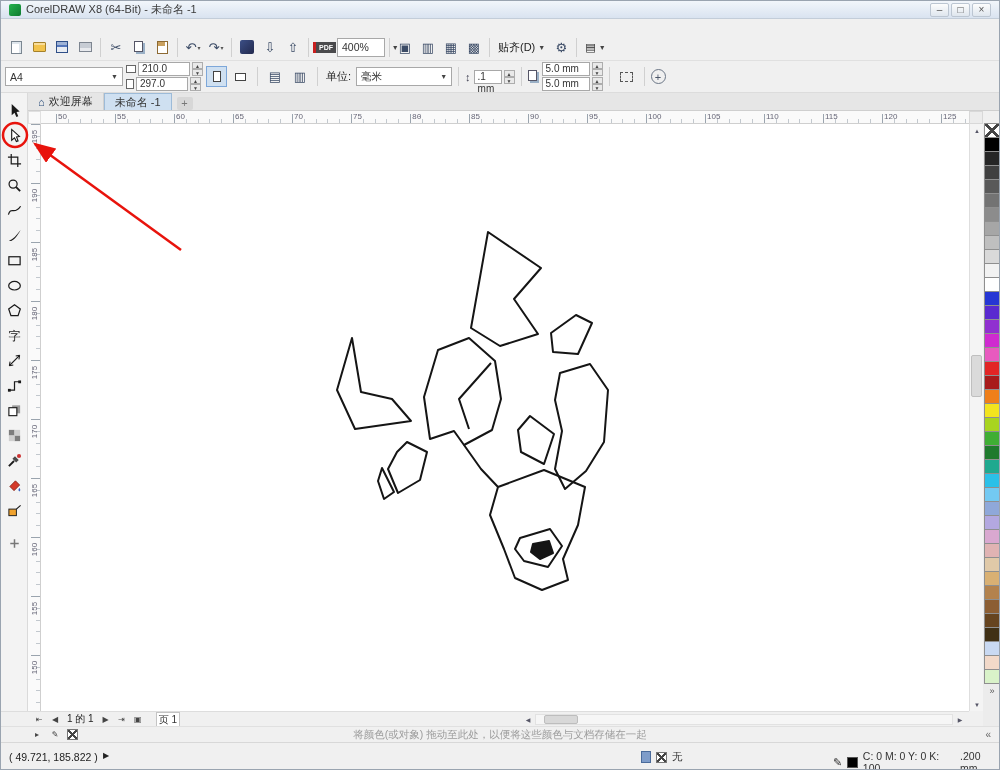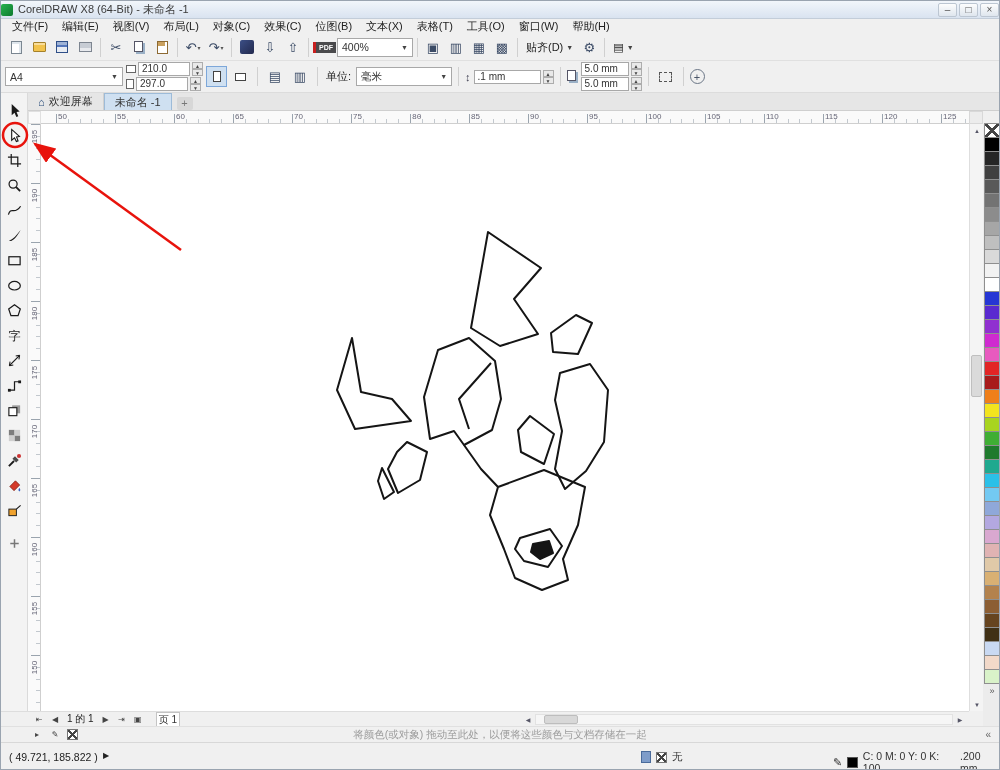--- a/index.html
+++ b/index.html
@@ -8,7 +8,7 @@
   #window { position:relative; width:1000px; height:770px; background:#f0f0f0; overflow:hidden; border:1px solid #9aa4b0; }
 
   
-  #titlebar { position:absolute; left:0; top:0; right:0; height:18px; background:linear-gradient(#f2f6fb,#d9e3f0); border-bottom:1px solid #c3cdd9; display:flex; align-items:center; padding:0 0; }
+  #titlebar { position:absolute; left:0; top:0; right:0; height:18px; background:linear-gradient(#f2f6fb,#d9e3f0); border-bottom:1px solid #c3cdd9; display:flex; align-items:center; padding:0 8px; }
   .app-icon { width:12px; height:12px; background:linear-gradient(135deg,#27b34f,#0d7a2f); border-radius:2px; margin-right:5px; }
   .title-text { font-size:11px; color:#3a3a3a; }
   .win-btns { margin-left:auto; display:flex; gap:2px; }

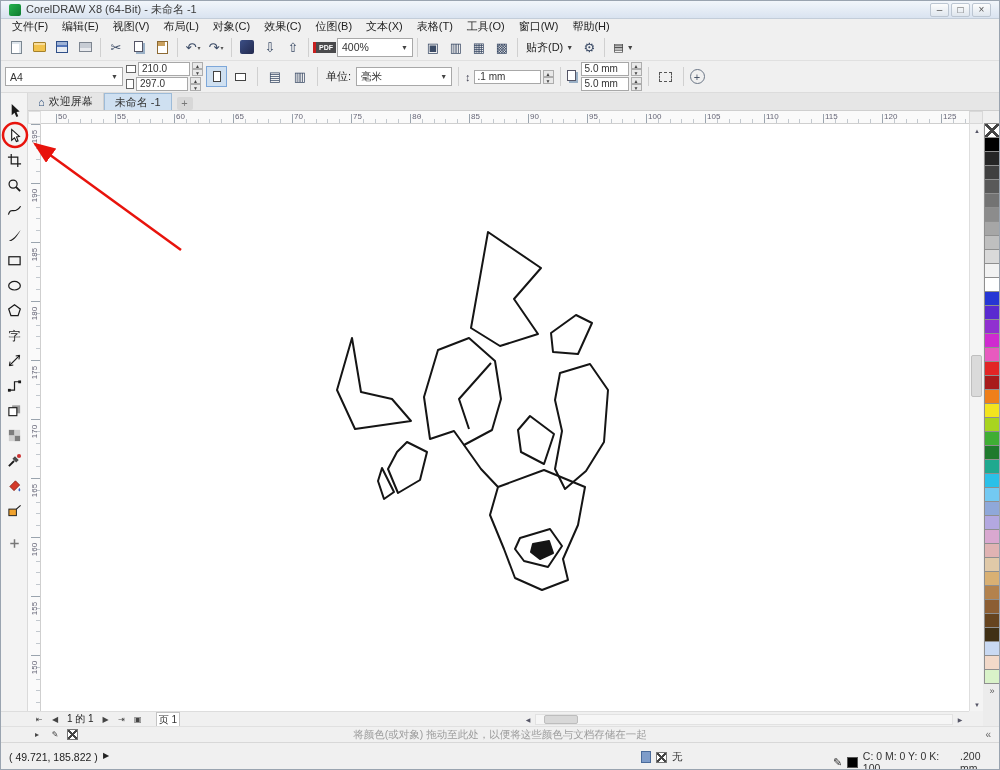--- a/index.html
+++ b/index.html
@@ -138,21 +138,6 @@
     </span>
   </div>
 
-  <div id="menubar">
-
-  <span class="menu-item">文件(F)</span>
-      <span class="menu-item">编辑(E)</span>
-      <span class="menu-item">视图(V)</span>
-      <span class="menu-item">布局(L)</span>
-      <span class="menu-item">对象(C)</span>
-      <span class="menu-item">效果(C)</span>
-      <span class="menu-item">位图(B)</span>
-      <span class="menu-item">文本(X)</span>
-      <span class="menu-item">表格(T)</span>
-      <span class="menu-item">工具(O)</span>
-      <span class="menu-item">窗口(W)</span>
-      <span class="menu-item">帮助(H)</span>
-    </div>
 
   <div id="stdbar">
     <span class="tbtn">

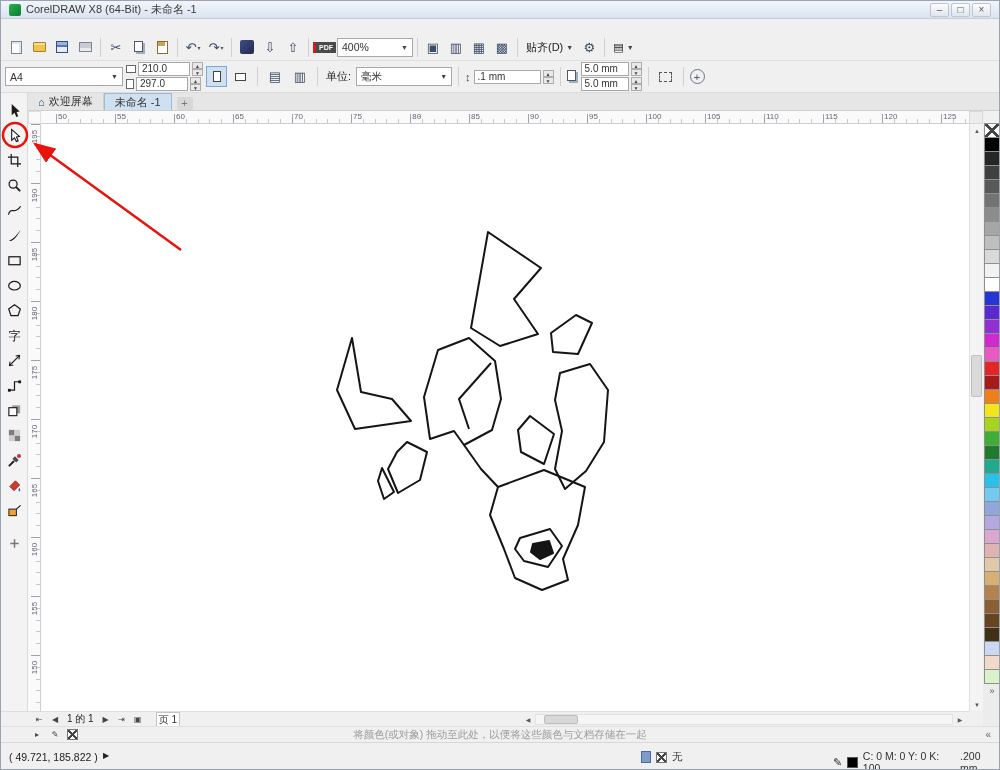--- a/index.html
+++ b/index.html
@@ -25,7 +25,7 @@
   .mini-caret { font-size:6px; color:#555; margin-left:1px; }
   .caret { font-size:7px; color:#444; margin-left:3px; }
   .select { display:flex; align-items:center; justify-content:space-between; background:#fff; border:1px solid #a8a8a8; height:19px; padding:0 4px; font-size:10.5px; }
-  .zoom-select { width:76px;gap:20px; }
+  .zoom-select { width:48px;gap:20px; }
   .text-btn { display:flex; align-items:center; font-size:11px; padding:0 4px; height:22px; color:#222; }
 
   .ic-page { width:11px; height:13px; background:#fff; border:1px solid #7a8691; box-shadow:inset -2px 2px 0 #dfe6ec; }

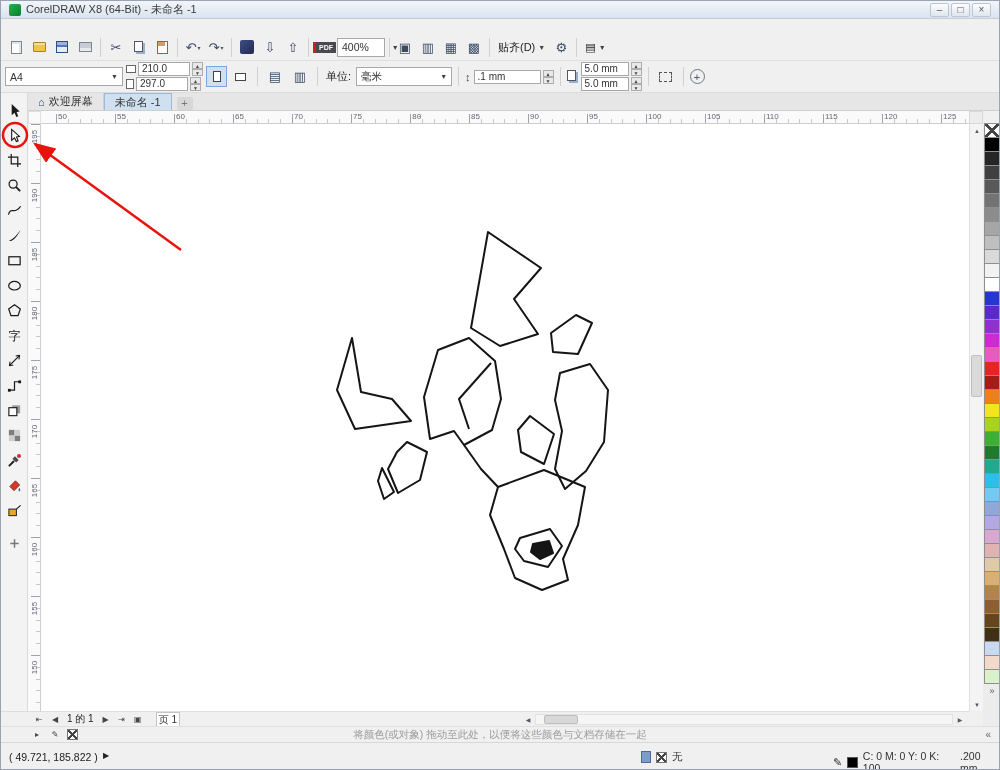--- a/index.html
+++ b/index.html
@@ -262,7 +262,7 @@
     <span class="tsep"></span>
     <span style="font-size:11px;color:#445;">↕</span>
     <div class="pbar-row">
-      <span class="pbar-input" style="width:67px">.1 mm</span>
+      <span class="pbar-input" style="width:28px">.1 mm</span>
       <span class="spin">
           <span class="sp">▲</span>
           <span class="sp">▼</span>

